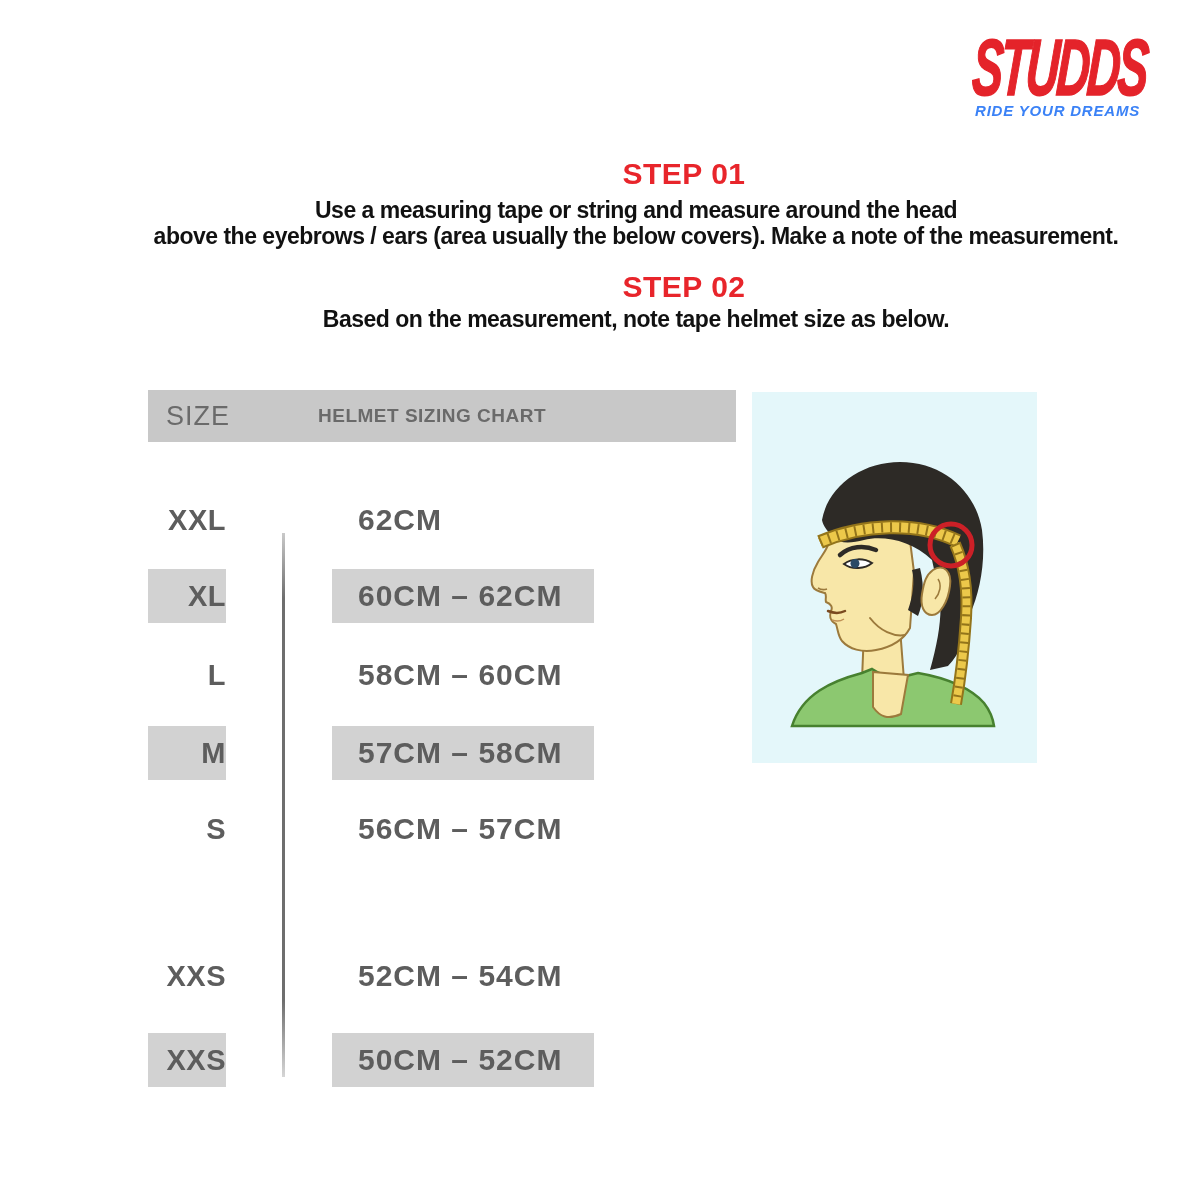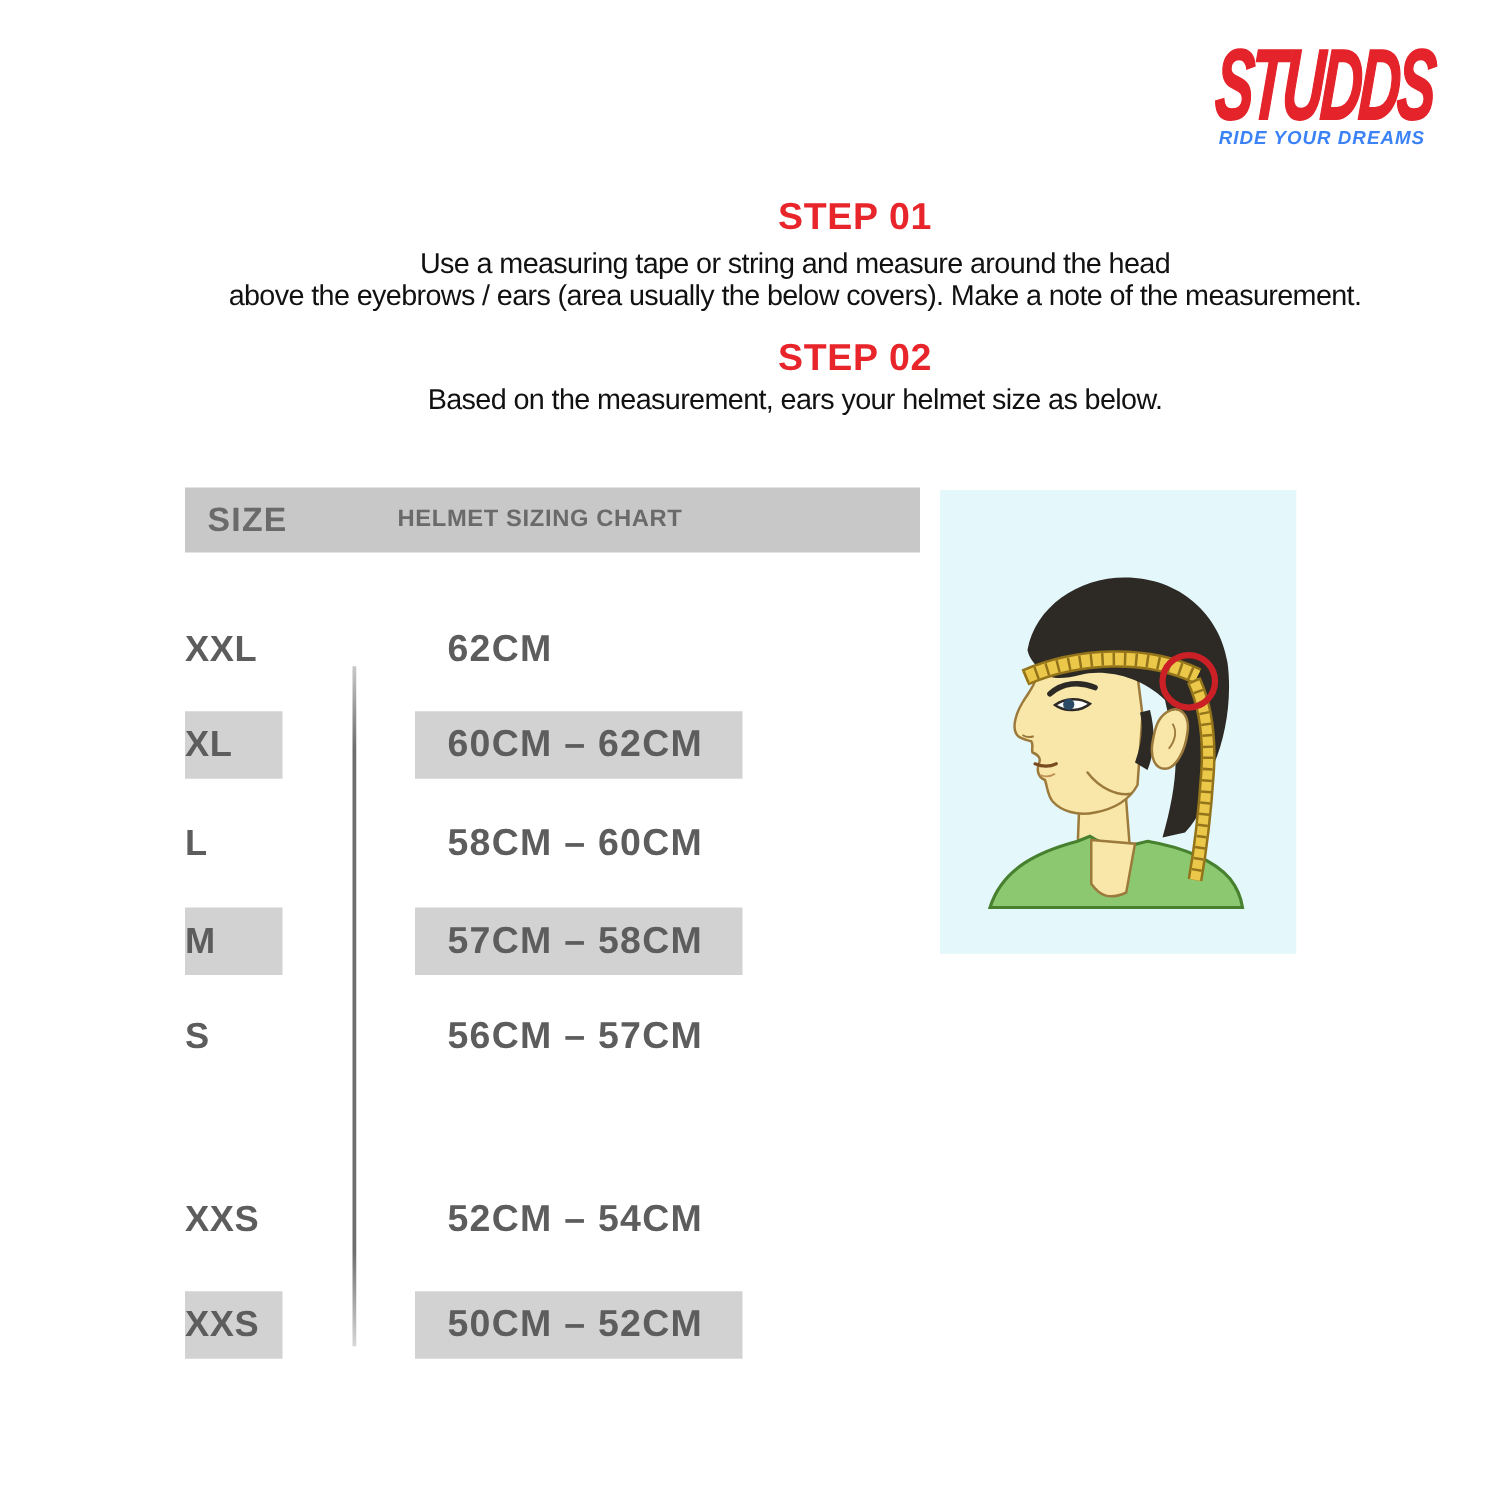--- a/index.html
+++ b/index.html
@@ -18,7 +18,7 @@
   
   .cline{position:absolute;left:636px;transform:translateX(-50%);white-space:nowrap;}
   .step-title{font-size:30px;font-weight:bold;color:#e8252b;letter-spacing:0.5px;margin-left:48px;}
-  .step-text{font-size:23px;font-weight:normal;color:#111111;letter-spacing:-0.5px;}
+  .step-text{font-size:23px;font-weight:bold;color:#111111;letter-spacing:-0.5px;}
 
   
   .hbar{position:absolute;left:148px;top:390px;width:588px;height:52px;background:#c8c8c8;}

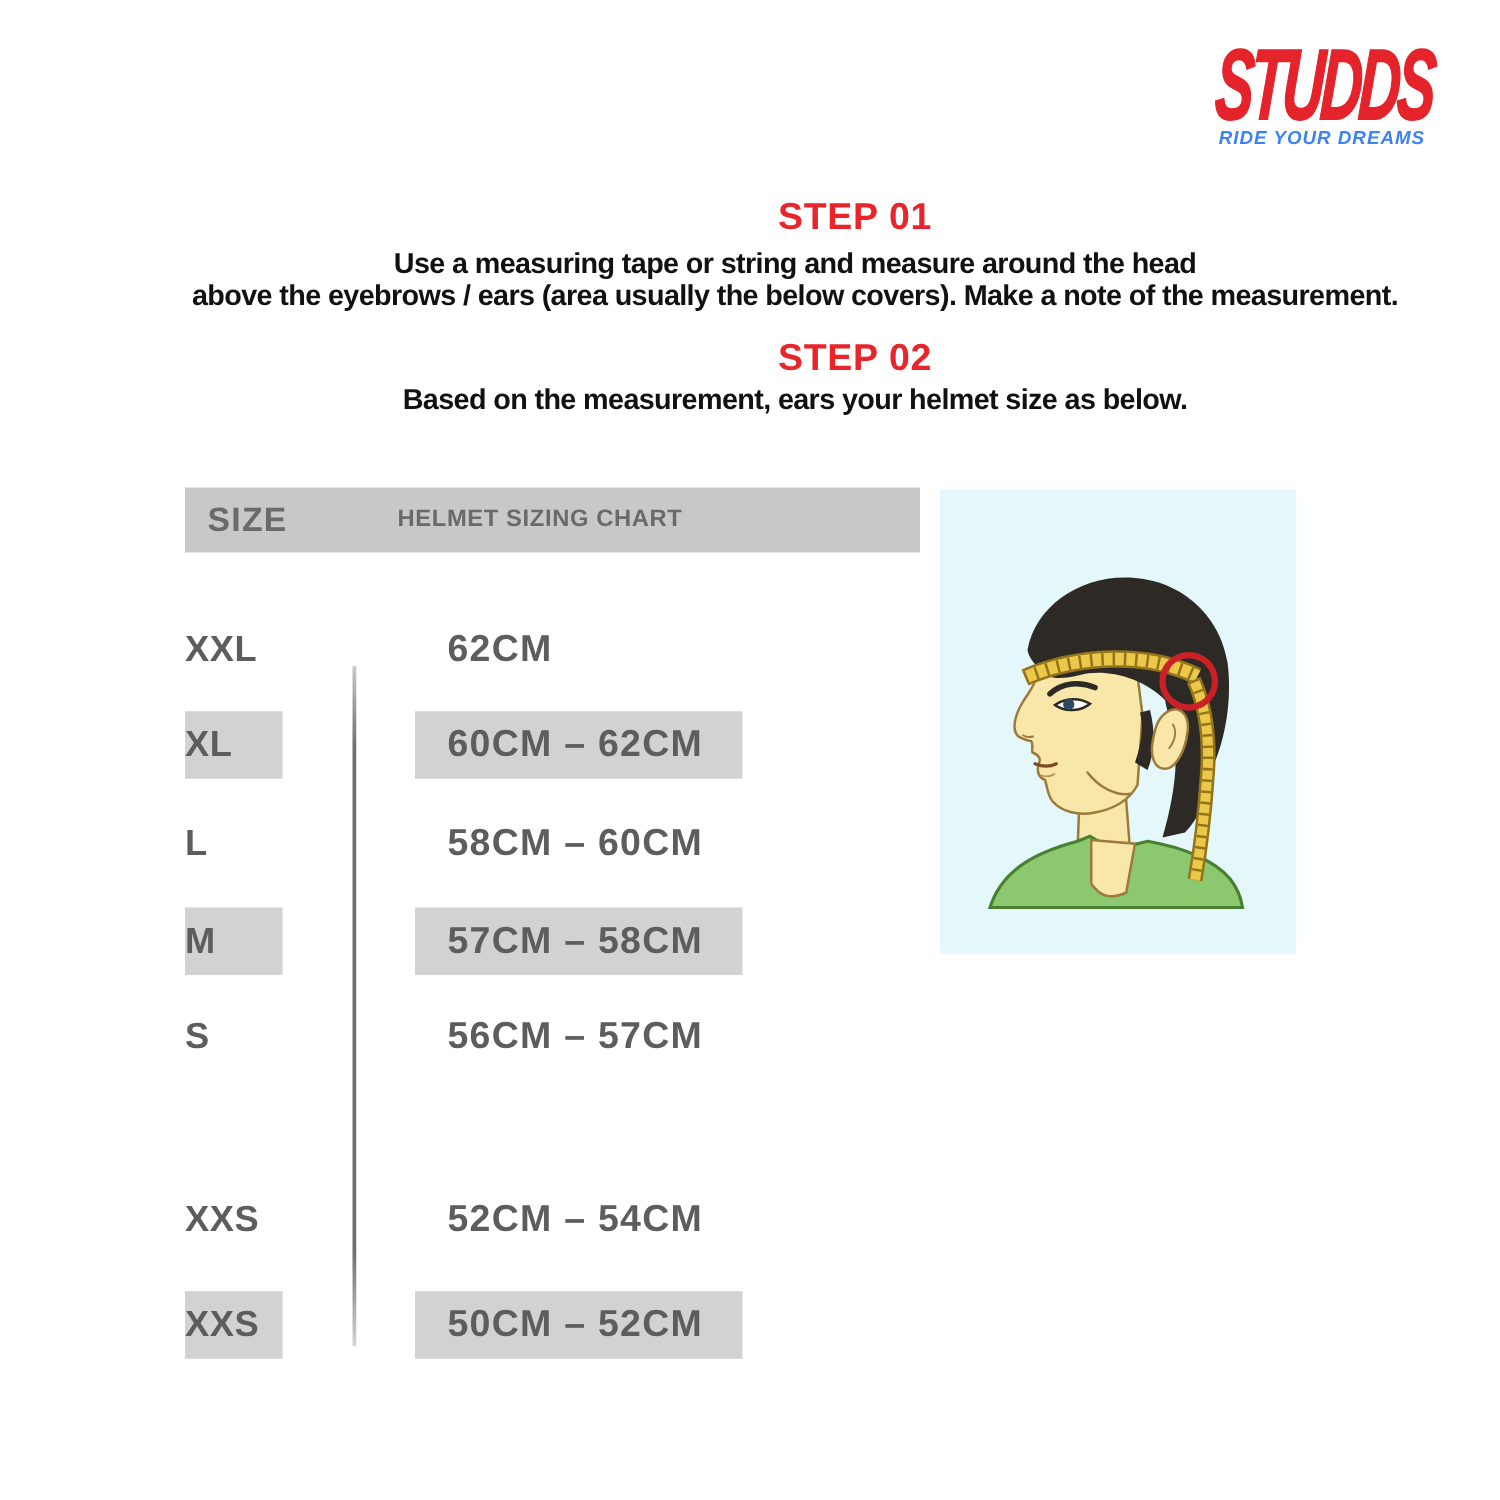--- a/index.html
+++ b/index.html
@@ -56,7 +56,7 @@
   <div class="cline step-text" style="top:223px">above the eyebrows / ears (area usually the below covers). Make a note of the measurement.</div>
 
   <div class="cline step-title" style="top:270px">STEP 02</div>
-  <div class="cline step-text" style="top:306px">Based on the measurement, ears your helmet size as below.</div>
+  <div class="cline step-text" style="top:306px">Based on the measurement, note tape helmet size as below.</div>
 
   <div class="hbar">
     <div class="hsize">SIZE</div>

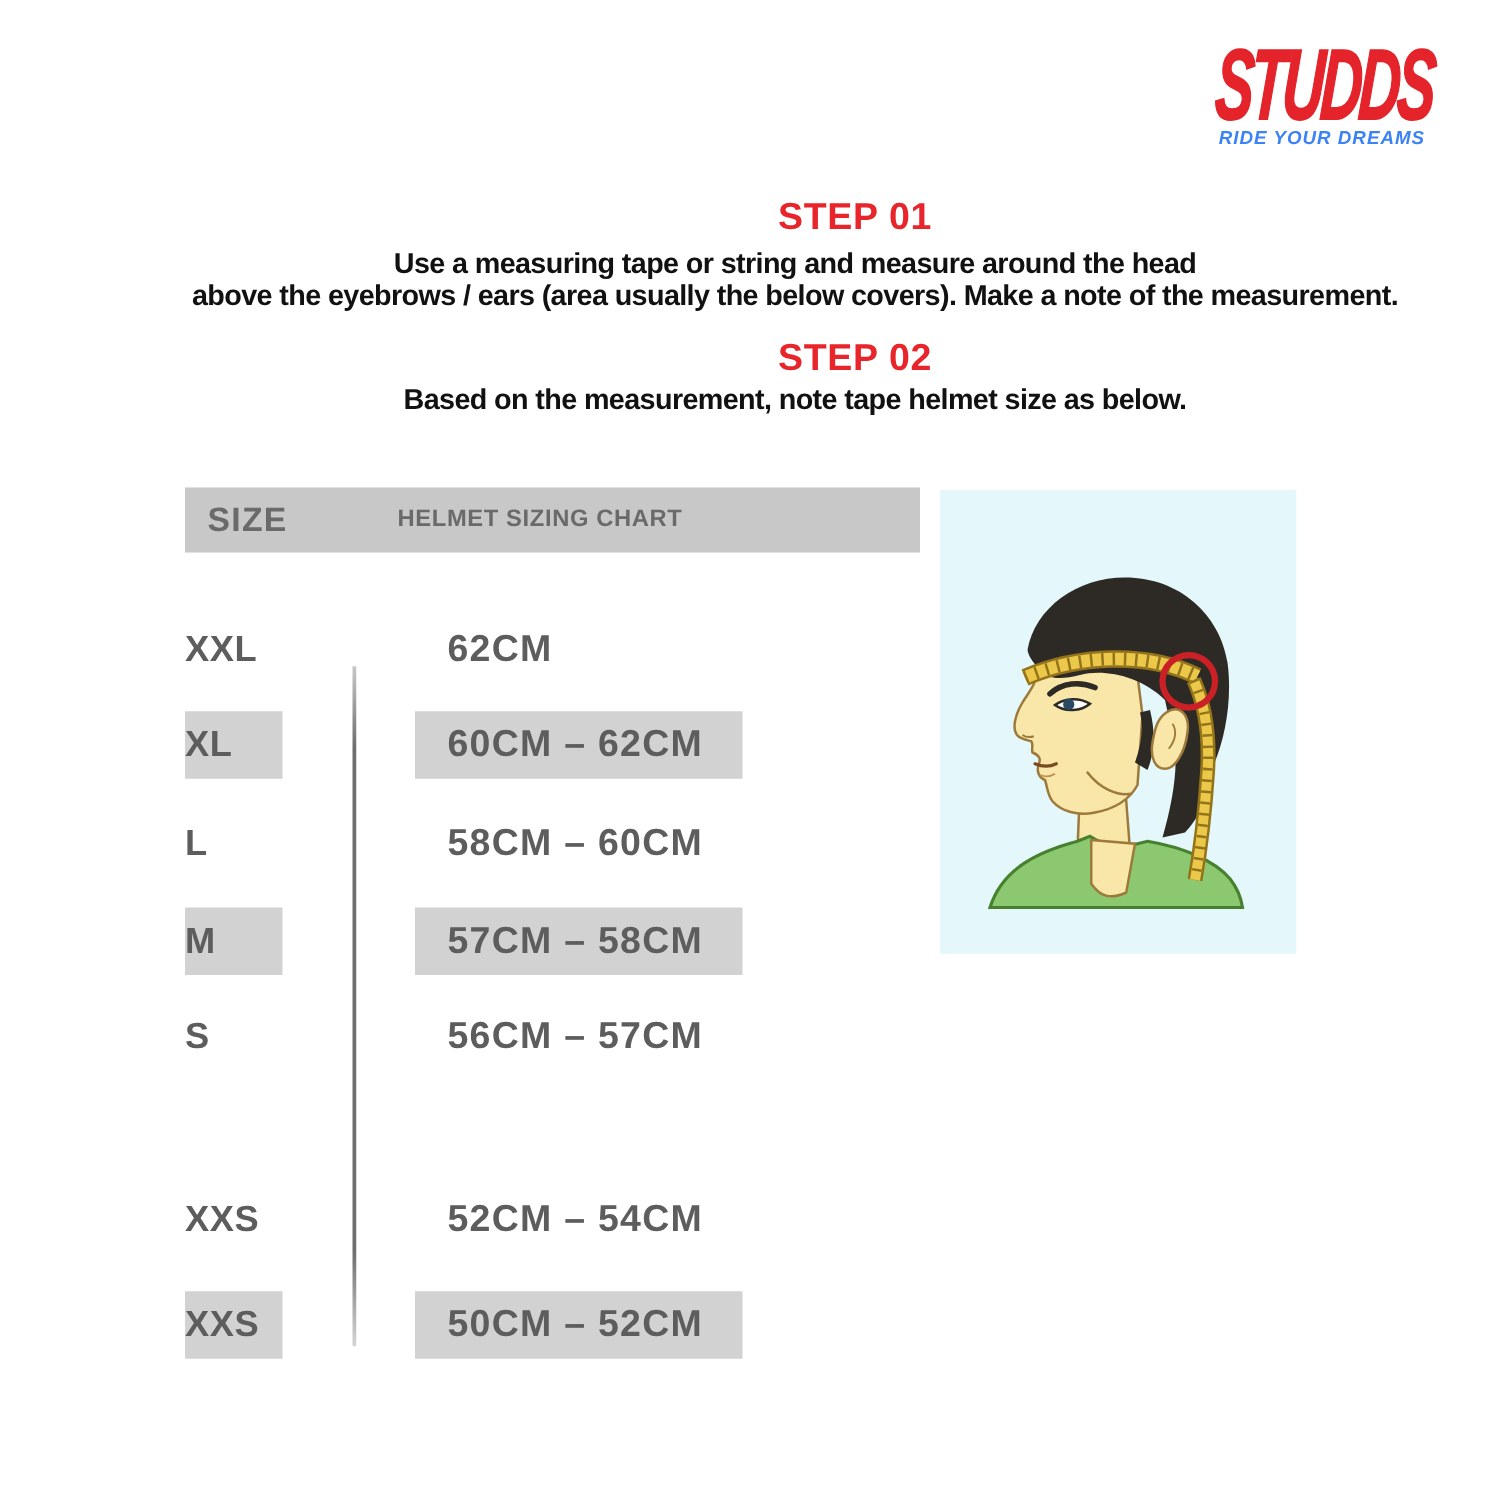--- a/index.html
+++ b/index.html
@@ -22,7 +22,7 @@
 
   
   .hbar{position:absolute;left:148px;top:390px;width:588px;height:52px;background:#c8c8c8;}
-  .hsize{position:absolute;left:18px;top:0;line-height:52px;font-size:27px;font-weight:bold;
+  .hsize{position:absolute;left:18px;top:0;line-height:52px;font-size:27px;font-weight:normal;
          color:#6a6a6a;letter-spacing:1px;}
   .htitle{position:absolute;left:170px;top:0;line-height:52px;font-size:19px;font-weight:bold;
           color:#6a6a6a;letter-spacing:0.5px;}

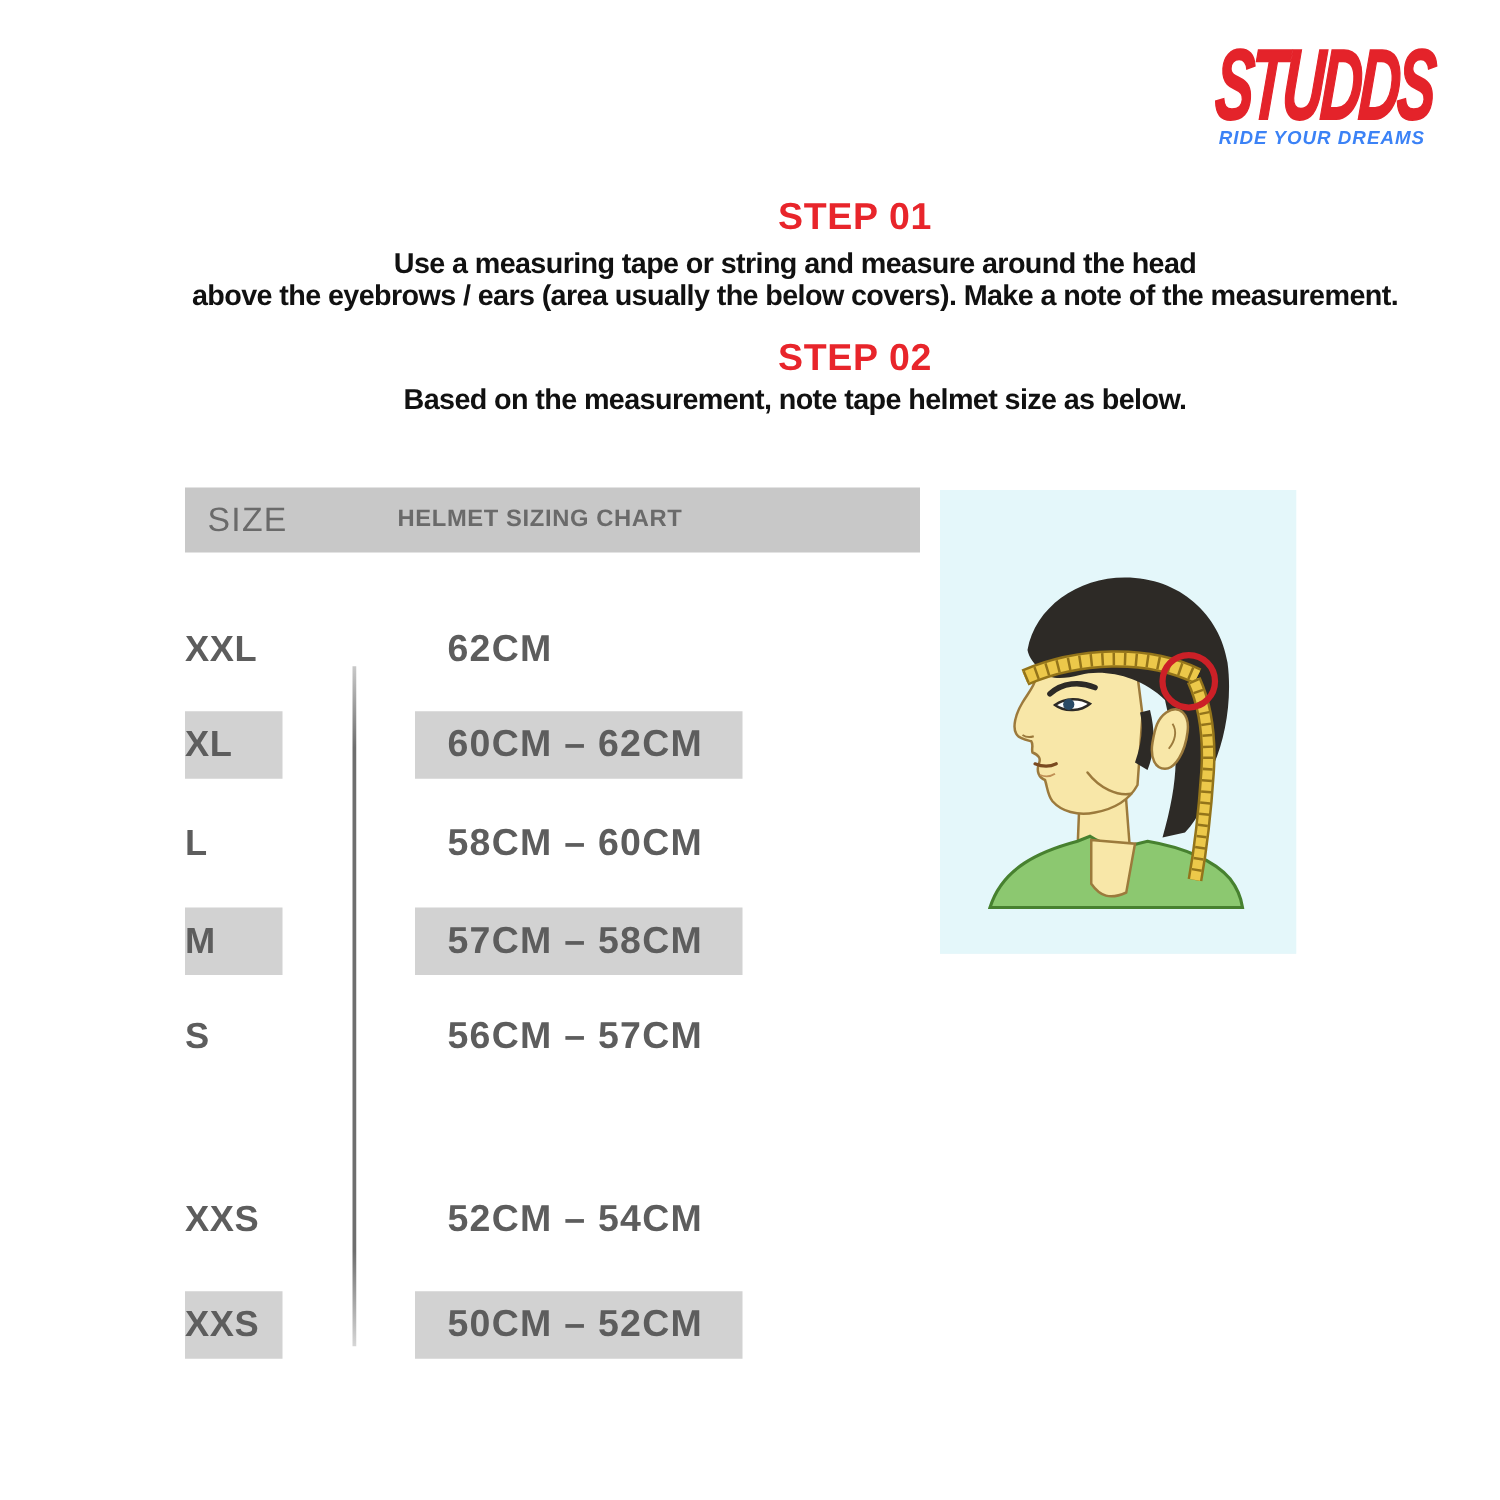--- a/index.html
+++ b/index.html
@@ -29,7 +29,7 @@
 
   .trow{position:absolute;left:148px;width:446px;height:54px;}
   .size-cell{position:absolute;left:0;top:0;width:78px;height:54px;line-height:54px;
-             text-align:left;font-size:29px;font-weight:bold;color:#5d5d5d;letter-spacing:0.5px;}
+             text-align:right;font-size:29px;font-weight:bold;color:#5d5d5d;letter-spacing:0.5px;}
   .val-cell{position:absolute;left:184px;top:0;width:262px;height:54px;line-height:54px;
             padding-left:26px;font-size:30px;font-weight:bold;color:#5d5d5d;
             box-sizing:border-box;letter-spacing:1px;white-space:nowrap;}

